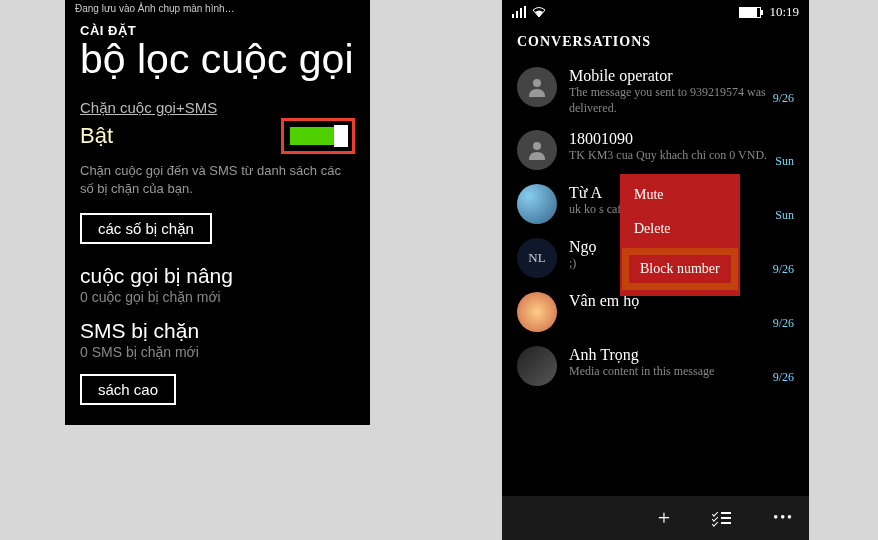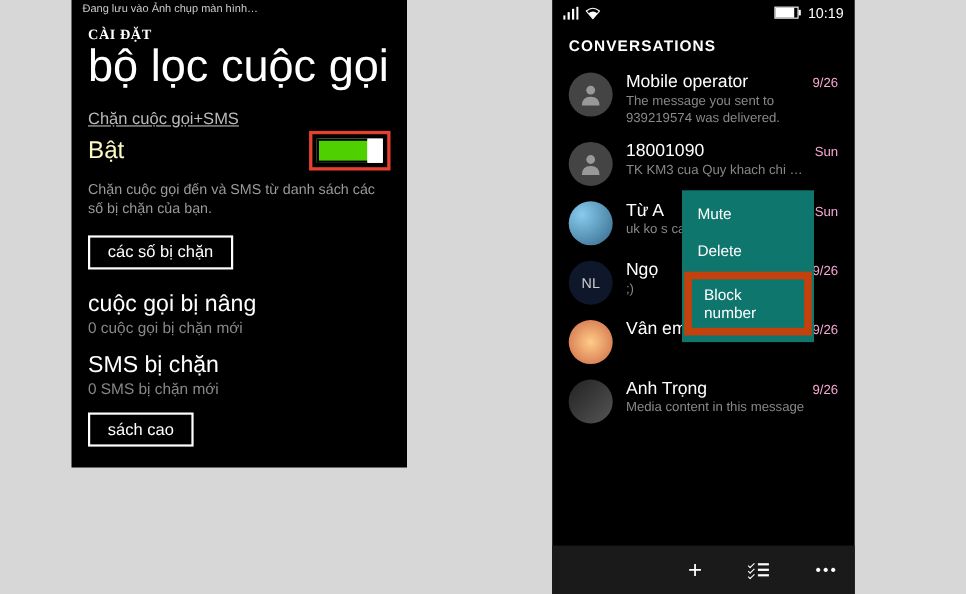--- a/index.html
+++ b/index.html
@@ -7,7 +7,7 @@
 .container { display: flex; gap: 132px; padding: 0; }
 .phone { background: #000; color: #fff; position: relative; }
 .phone-left { width: 305px; height: 425px; margin-left: 65px; }
-.phone-right { width: 275px; height: 540px; }
+.phone-right { width: 307px; height: 540px; font-family: Liberation Serif, serif; }
 
 
 .status-top { font-size: 10px; color: #ccc; padding: 3px 10px; }

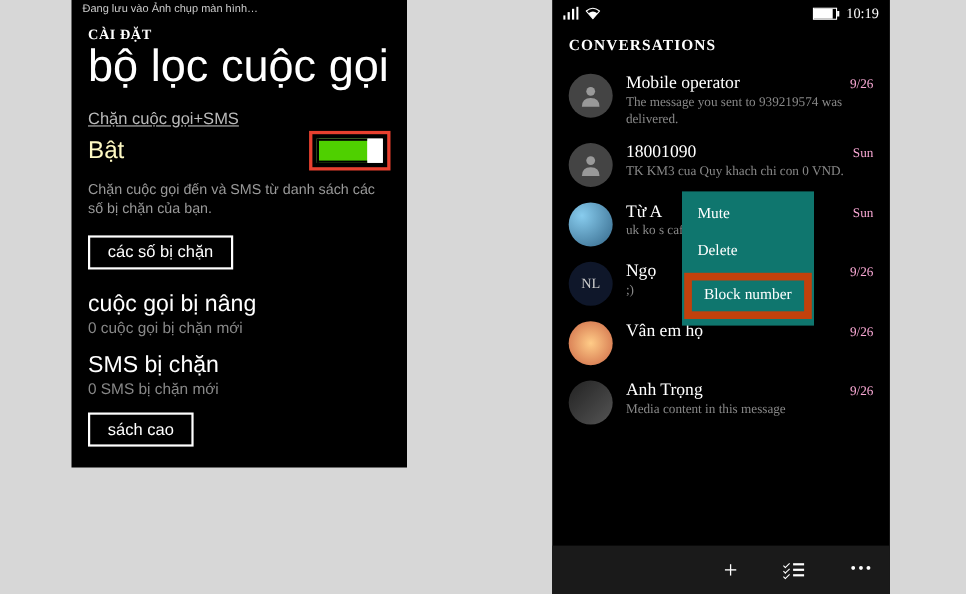--- a/index.html
+++ b/index.html
@@ -11,7 +11,7 @@
 
 
 .status-top { font-size: 10px; color: #ccc; padding: 3px 10px; }
-.settings-header { font-size: 13px; font-weight: 600; letter-spacing: 0.5px; padding: 6px 15px 0; font-family: Liberation Serif, serif; }
+.settings-header { font-size: 13px; font-weight: 600; letter-spacing: 0.5px; padding: 6px 15px 0; }
 .page-title { font-size: 41px; font-weight: 300; padding: 0 15px 18px; line-height: 1.05; white-space: nowrap; overflow: hidden; }
 .section-label { font-size: 15px; color: #bbb; padding: 0 15px; text-decoration: underline; }
 .toggle-row { display: flex; justify-content: space-between; align-items: center; padding: 2px 15px 8px; }

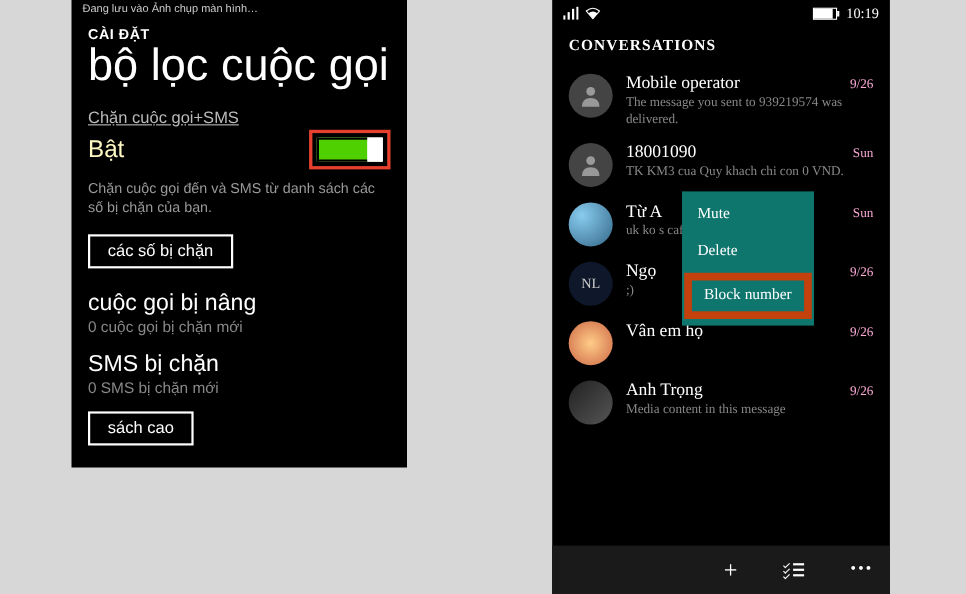--- a/index.html
+++ b/index.html
@@ -44,7 +44,7 @@
 .conv-name { font-size: 16px; color: #fff; white-space: nowrap; overflow: hidden; text-overflow: ellipsis; }
 .conv-preview { font-size: 12px; color: #888; line-height: 1.3; white-space: nowrap; overflow: hidden; text-overflow: ellipsis; }
 .conv-preview.wrap { white-space: normal; }
-.conv-date { font-size: 12px; color: #f9a8d4; margin-left: 6px; flex-shrink: 0; padding-top: 2px; }
+.conv-date { font-size: 12px; color: #7dd3fc; margin-left: 6px; flex-shrink: 0; padding-top: 2px; margin-top: 22px; }
 .context-menu { position: absolute; left: 110px; top: -3px; background: #0f766e; width: 120px; z-index: 10; padding: 4px 0; }
 .menu-item { padding: 9px 14px; font-size: 14px; color: #fff; cursor: pointer; }
 .menu-item.highlight { border: 7px solid #c2410c; margin: 2px 2px 2px 2px; padding: 6px 11px; }

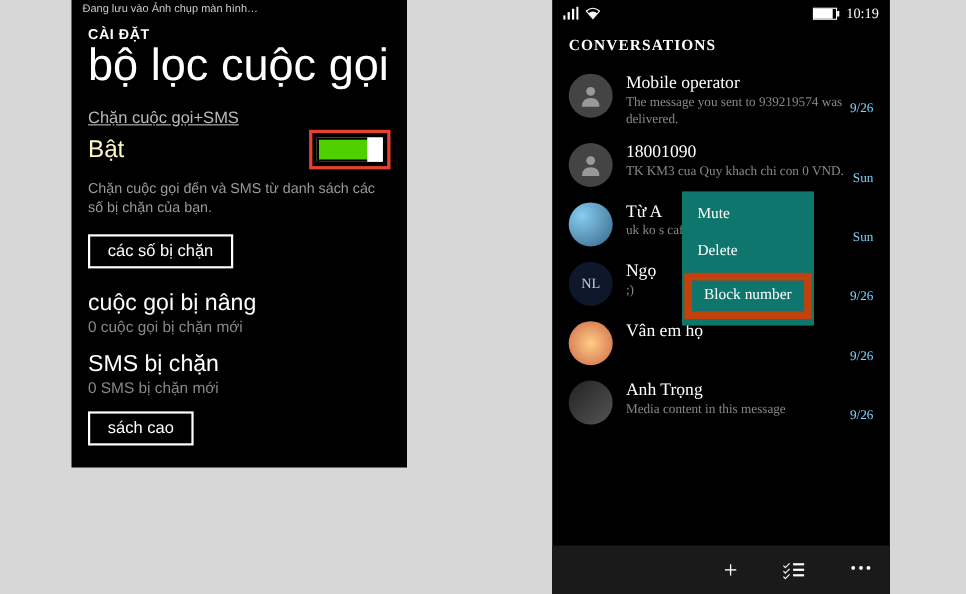--- a/index.html
+++ b/index.html
@@ -45,7 +45,7 @@
 .conv-preview { font-size: 12px; color: #888; line-height: 1.3; white-space: nowrap; overflow: hidden; text-overflow: ellipsis; }
 .conv-preview.wrap { white-space: normal; }
 .conv-date { font-size: 12px; color: #7dd3fc; margin-left: 6px; flex-shrink: 0; padding-top: 2px; margin-top: 22px; }
-.context-menu { position: absolute; left: 110px; top: -3px; background: #0f766e; width: 120px; z-index: 10; padding: 4px 0; }
+.context-menu { position: absolute; left: 110px; top: -3px; background: #b91c1c; width: 120px; z-index: 10; padding: 4px 0; }
 .menu-item { padding: 9px 14px; font-size: 14px; color: #fff; cursor: pointer; }
 .menu-item.highlight { border: 7px solid #c2410c; margin: 2px 2px 2px 2px; padding: 6px 11px; }
 .appbar { position: absolute; bottom: 0; left: 0; right: 0; height: 44px; background: #1a1a1a; display: flex; justify-content: flex-end; align-items: center; gap: 42px; padding-right: 15px; }

